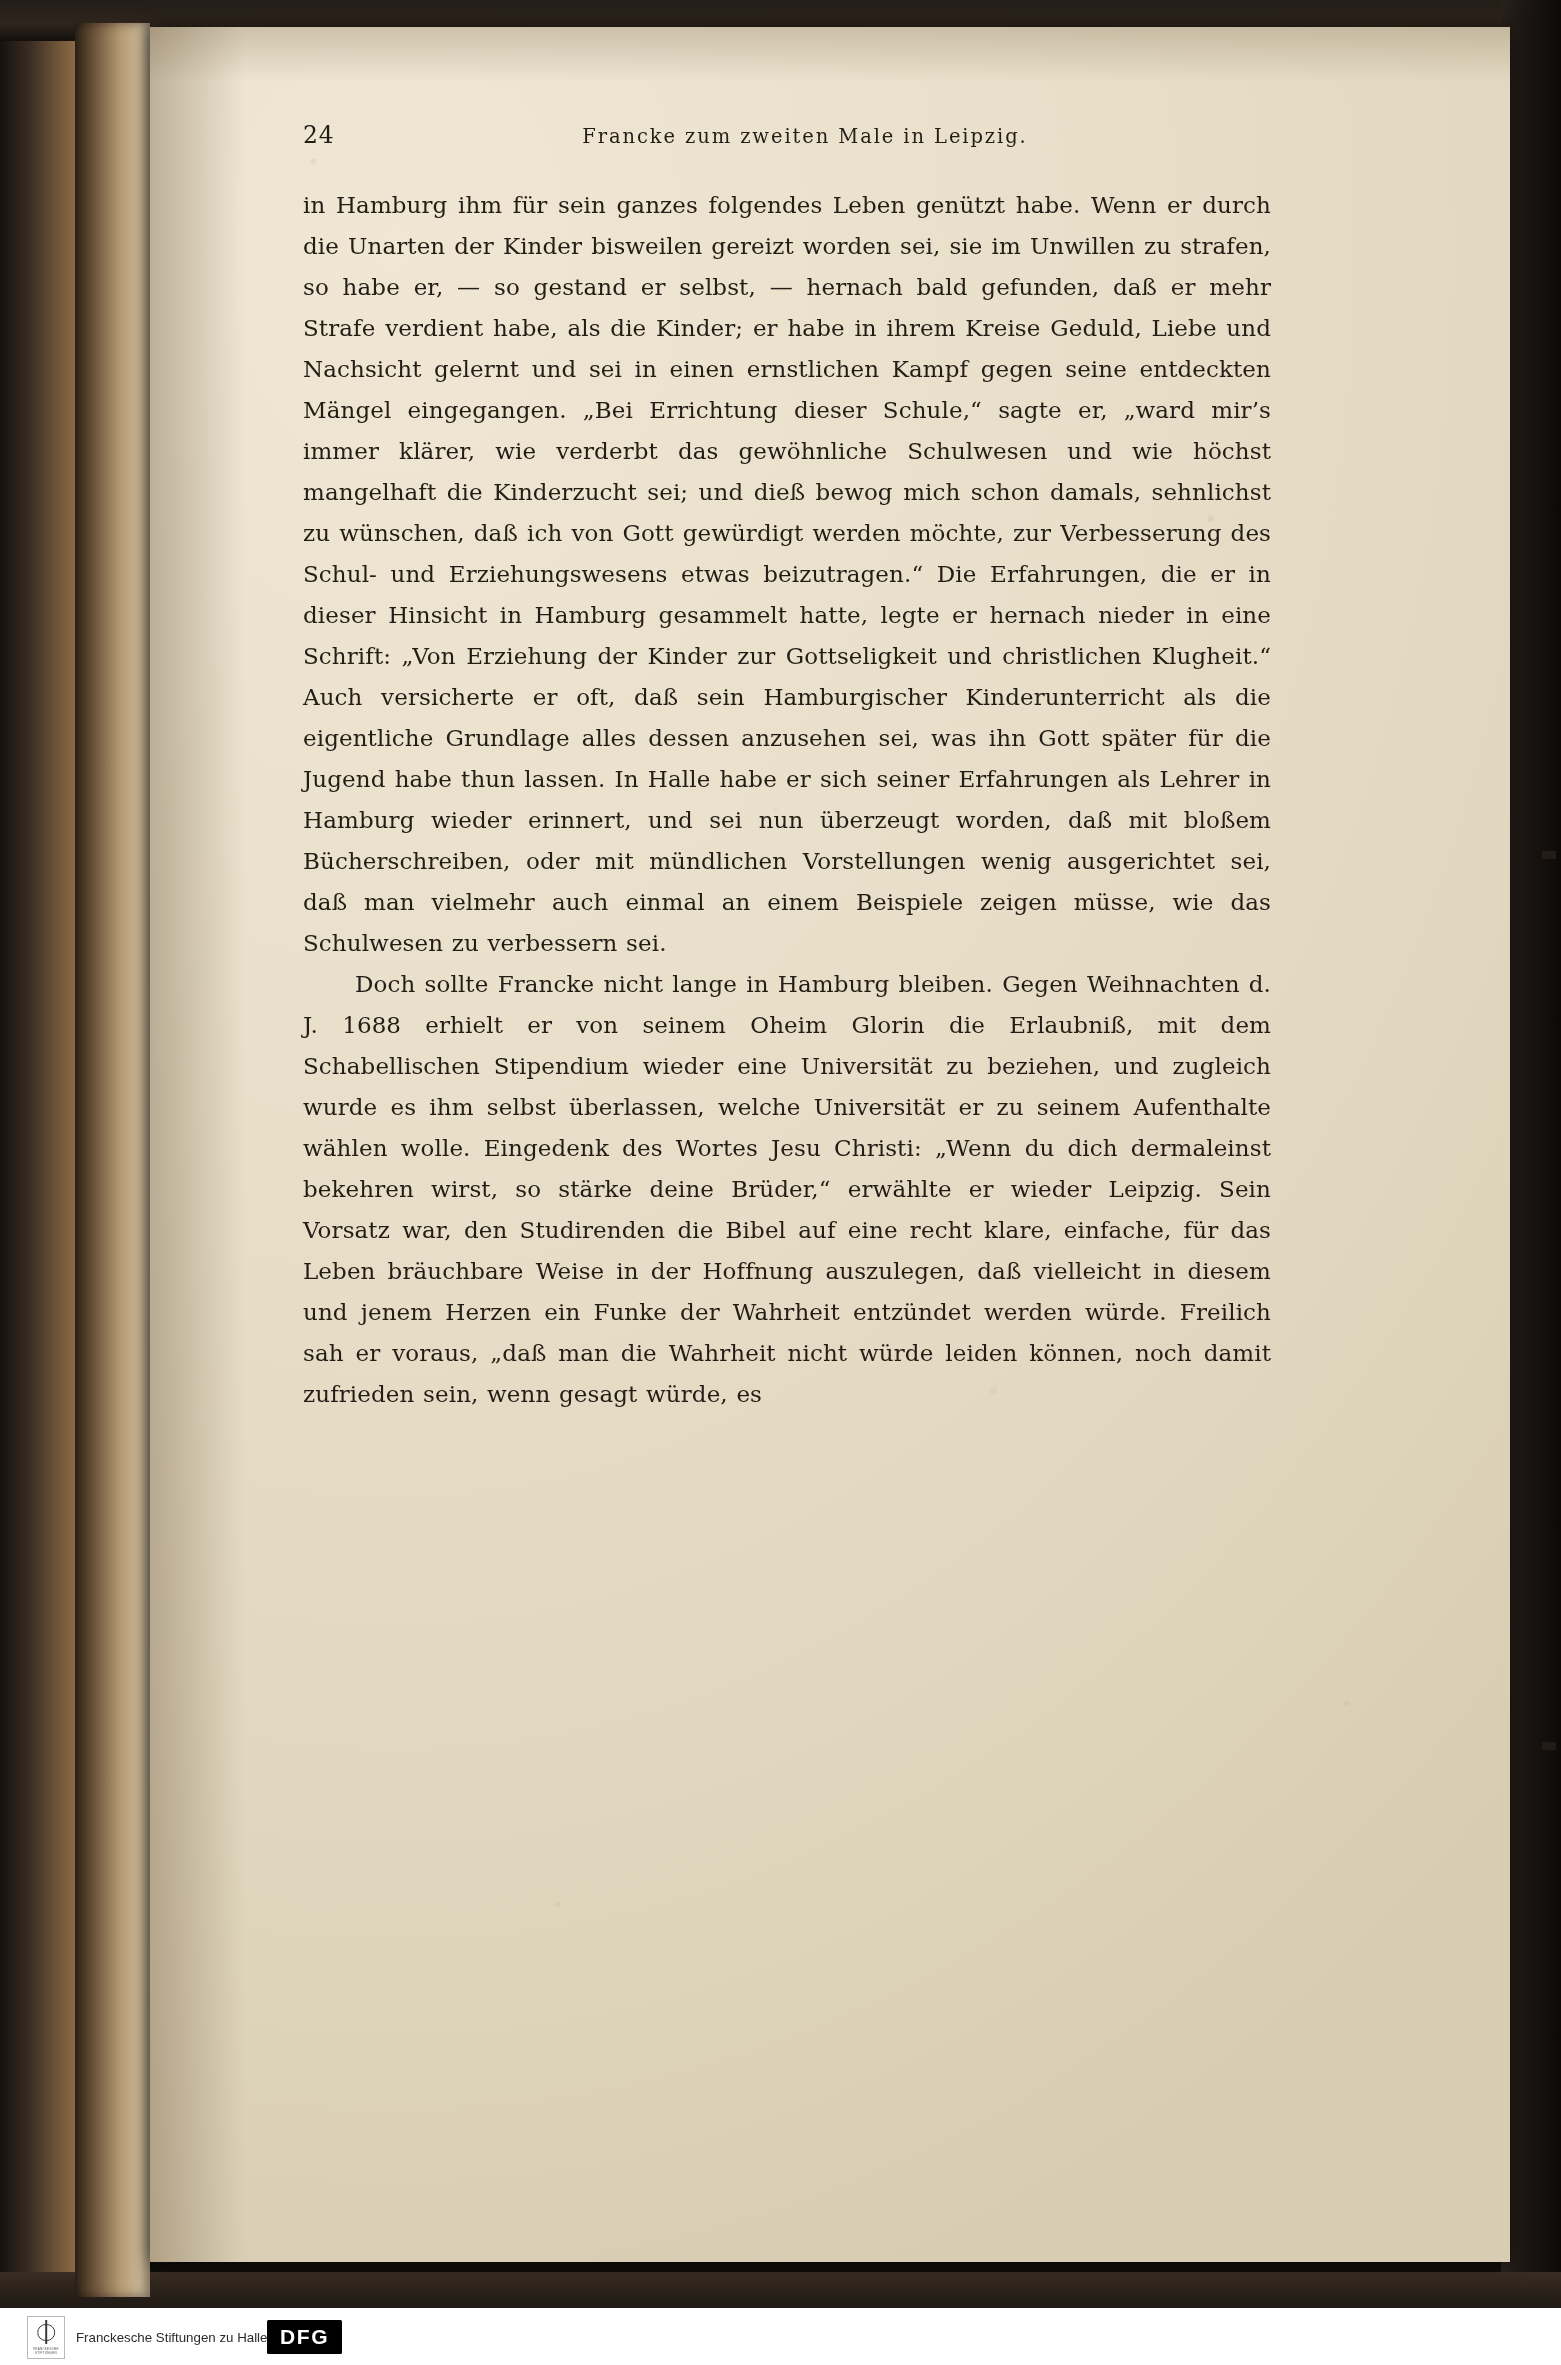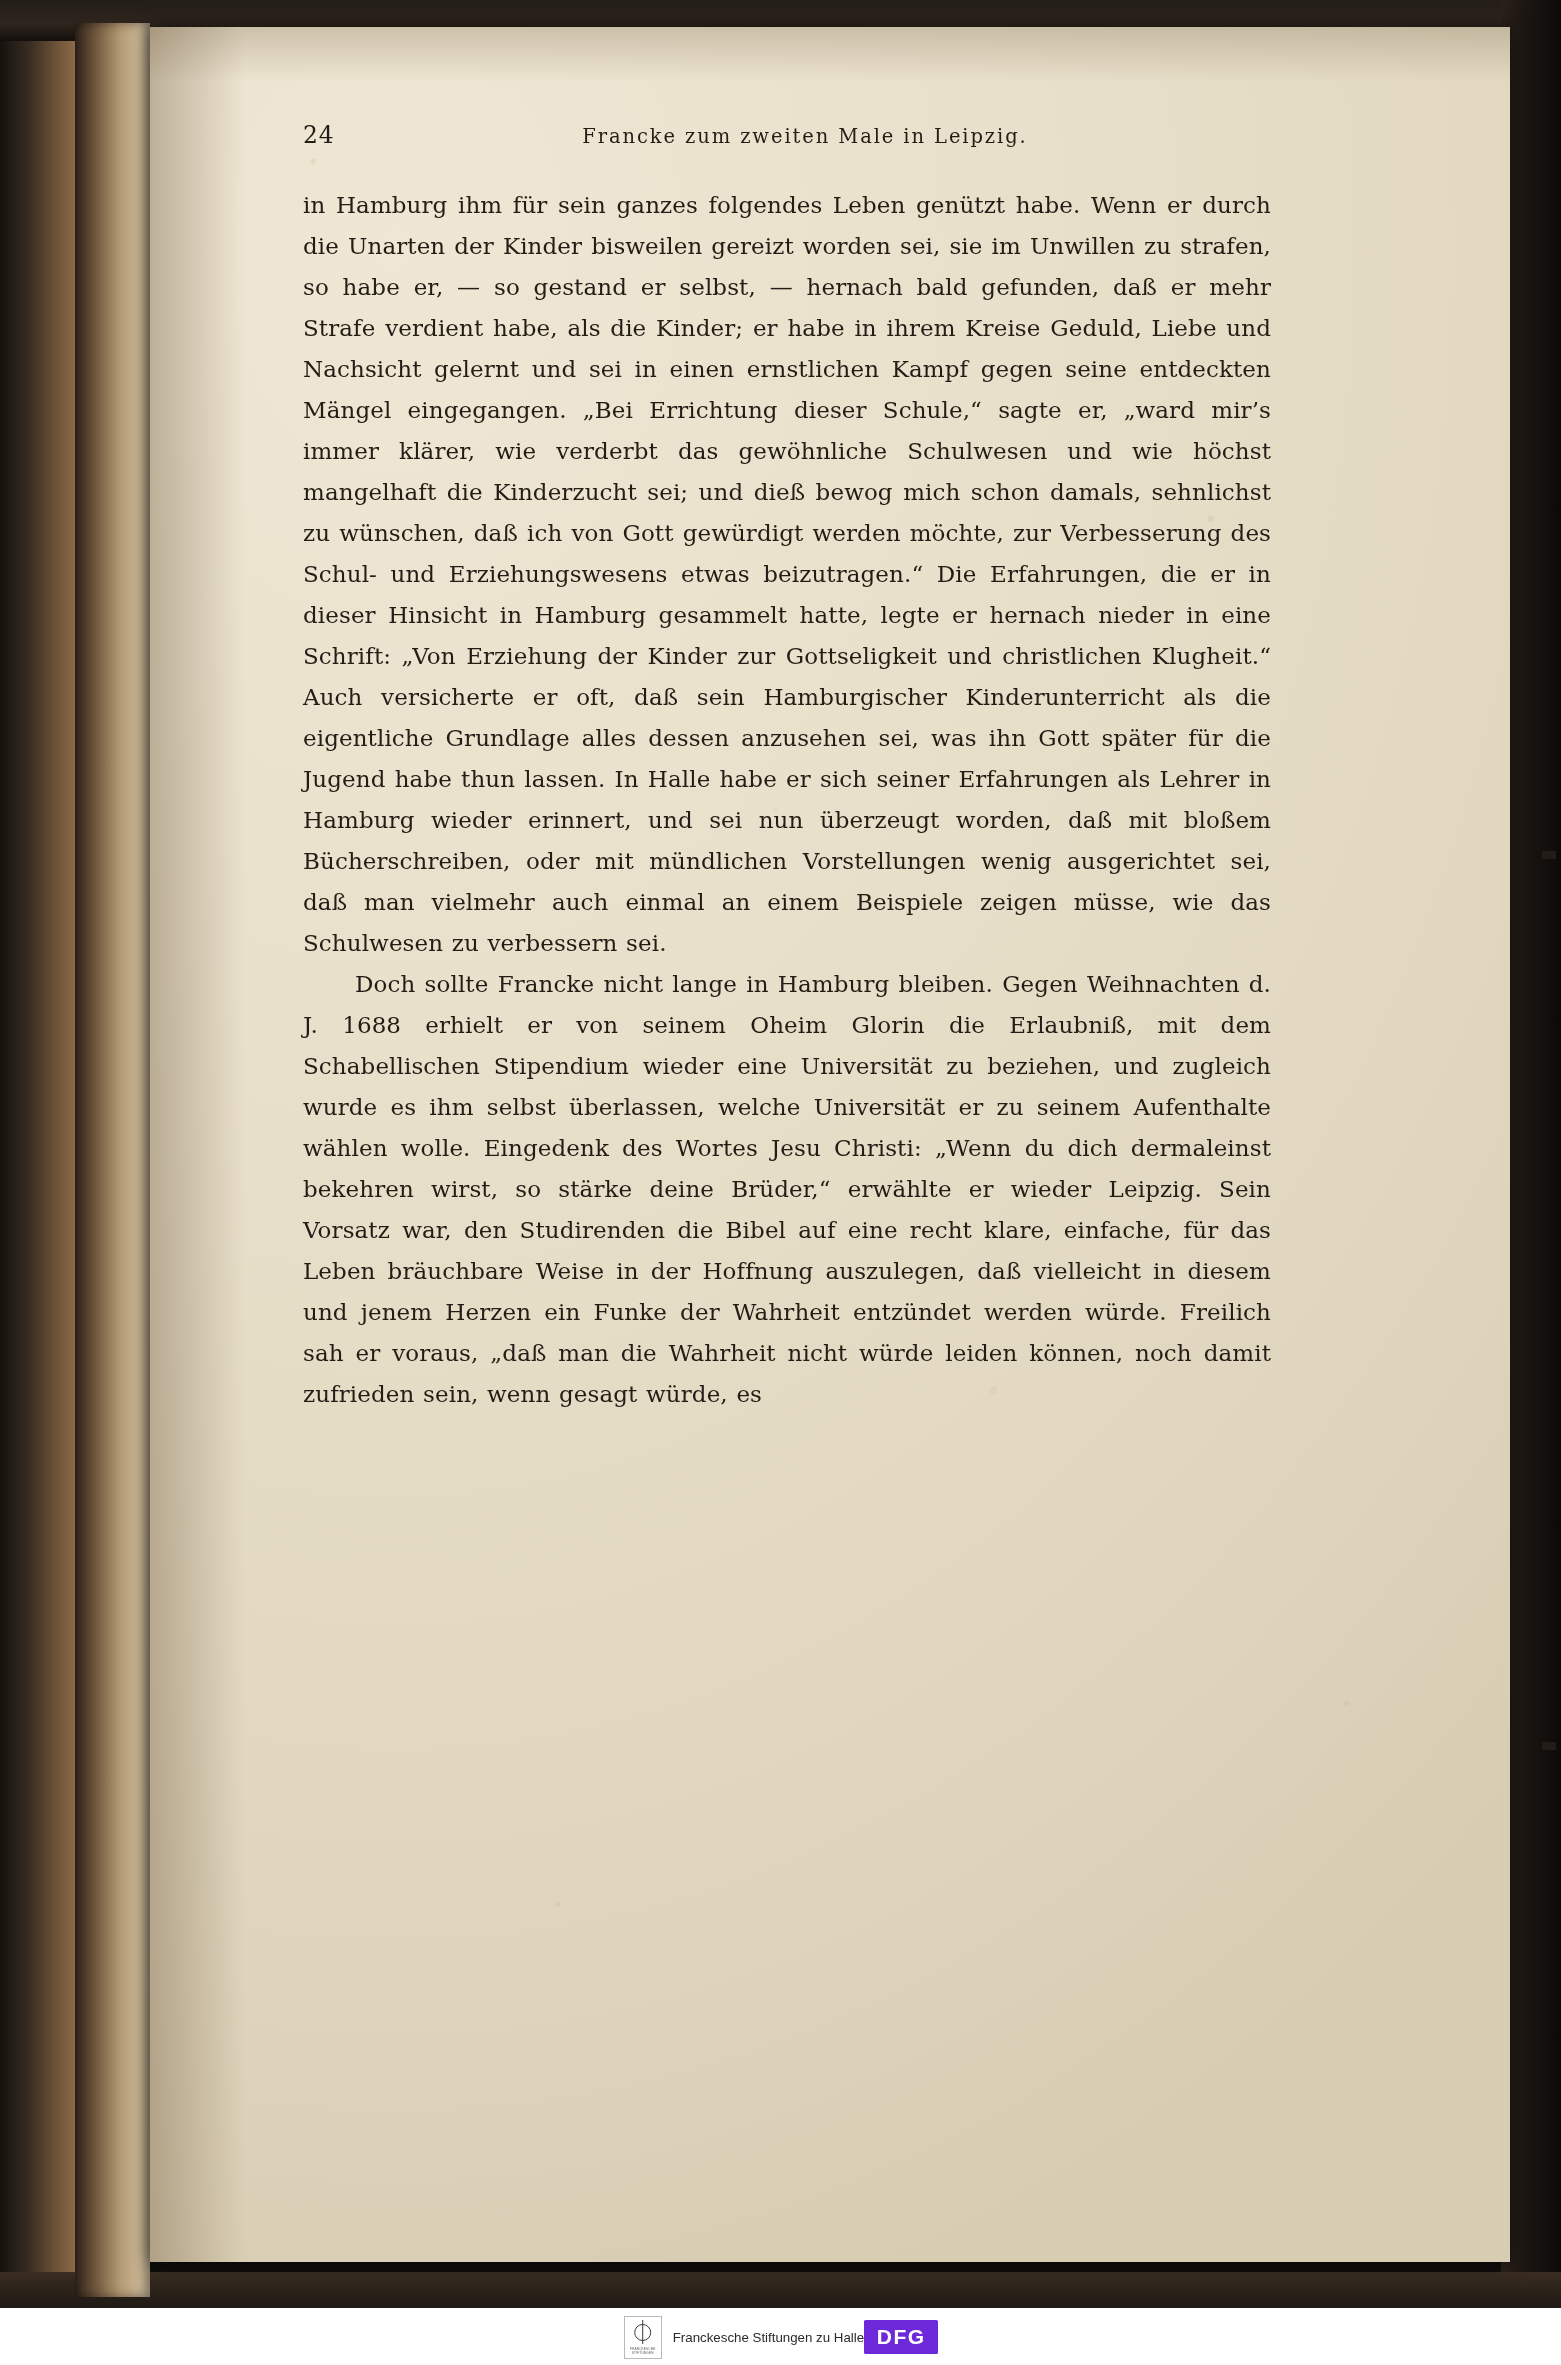--- a/index.html
+++ b/index.html
@@ -149,8 +149,8 @@
     background: #ffffff;
     display: flex;
     align-items: center;
-    justify-content: center;
-    padding: 0 19px;
+    justify-content: flex-start;
+    padding: 0 27px;
     box-sizing: border-box;
   }
   .fs-logo {

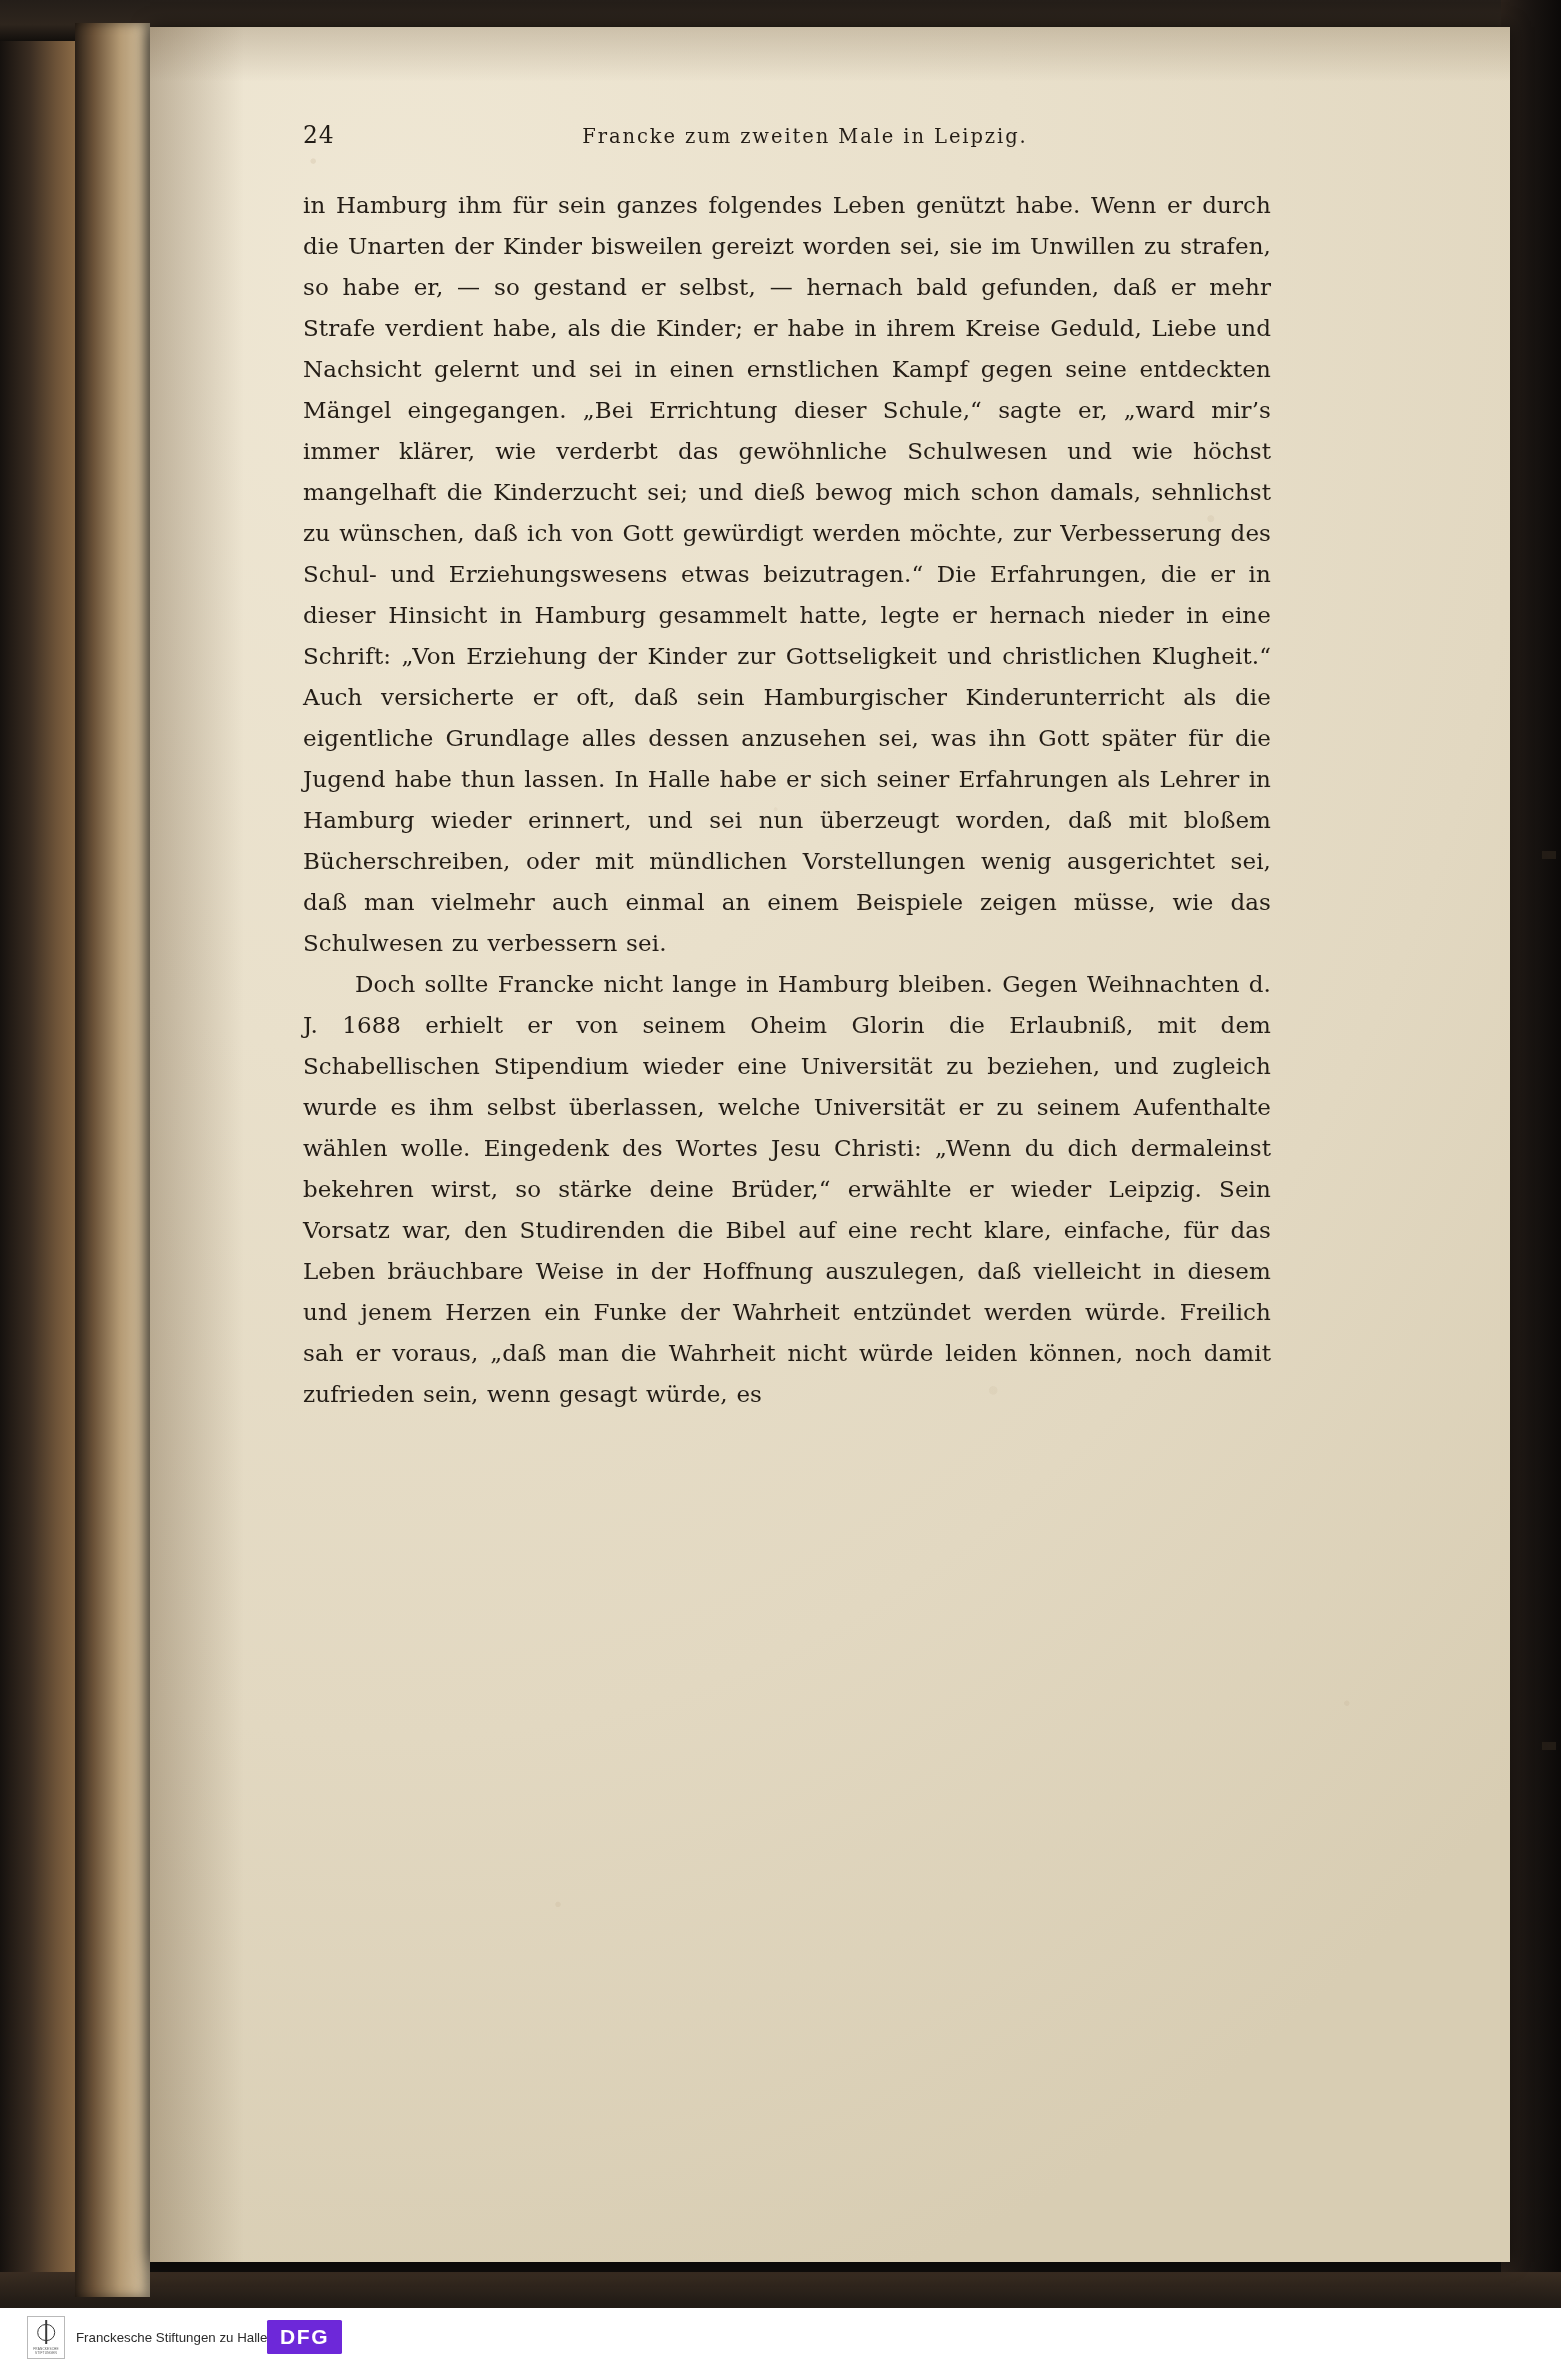--- a/index.html
+++ b/index.html
@@ -203,7 +203,7 @@
     font-size: 21px;
     letter-spacing: 1.6px;
     color: #ffffff;
-    background: #6d28d9;
+    background: #000000;
     padding: 4.7px 12.5px 5.5px 12.5px;
     border-radius: 1.6px;
   }

